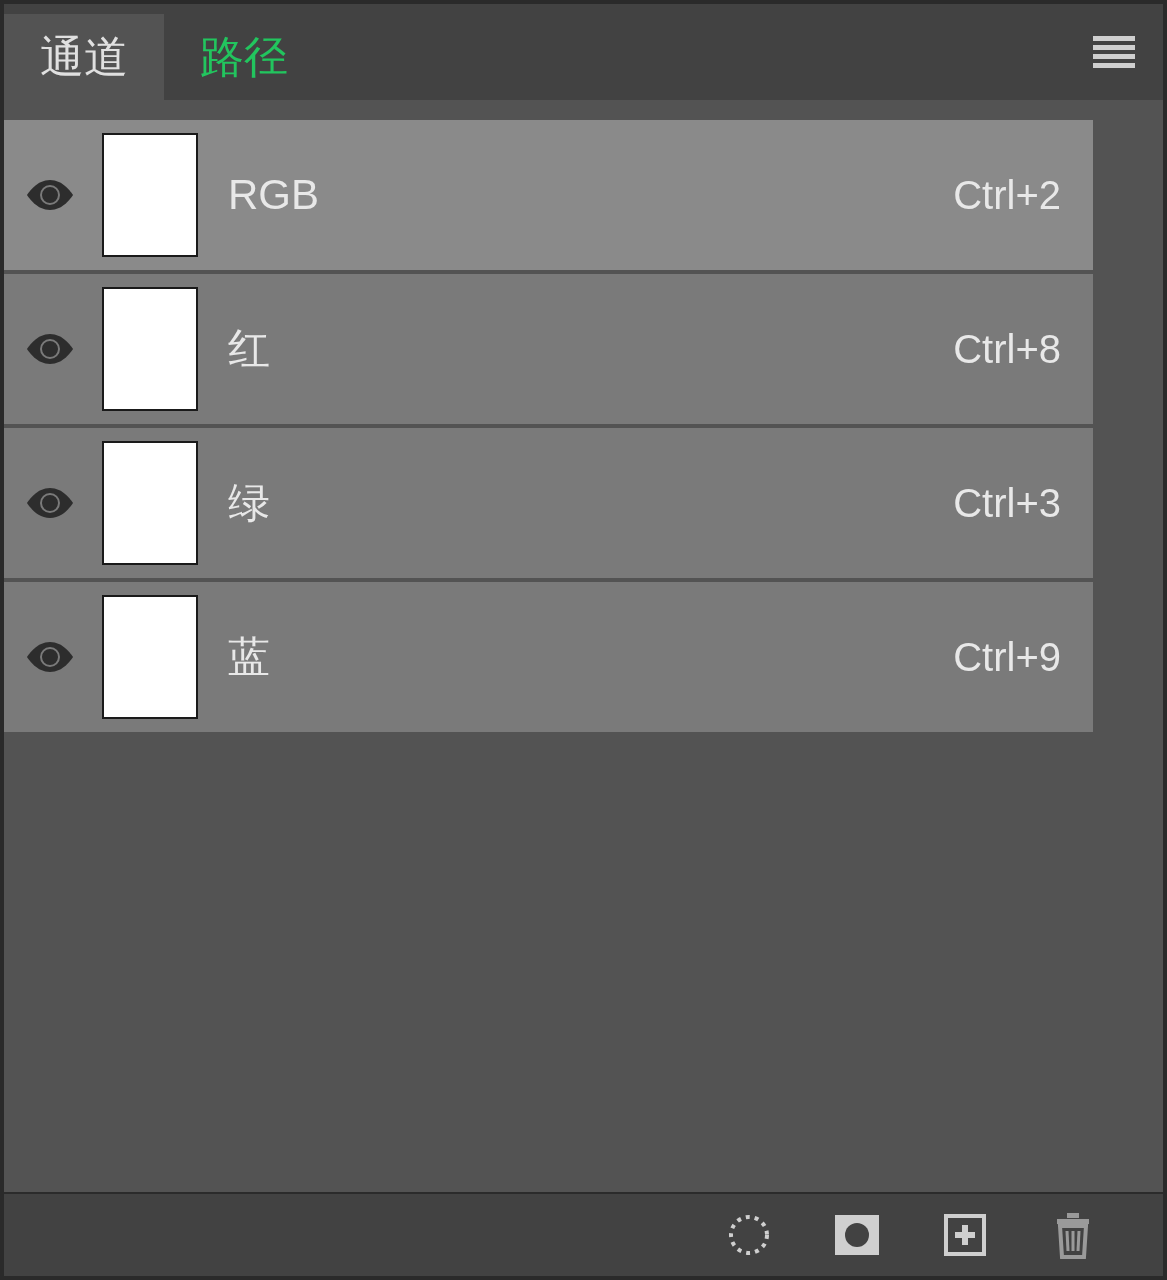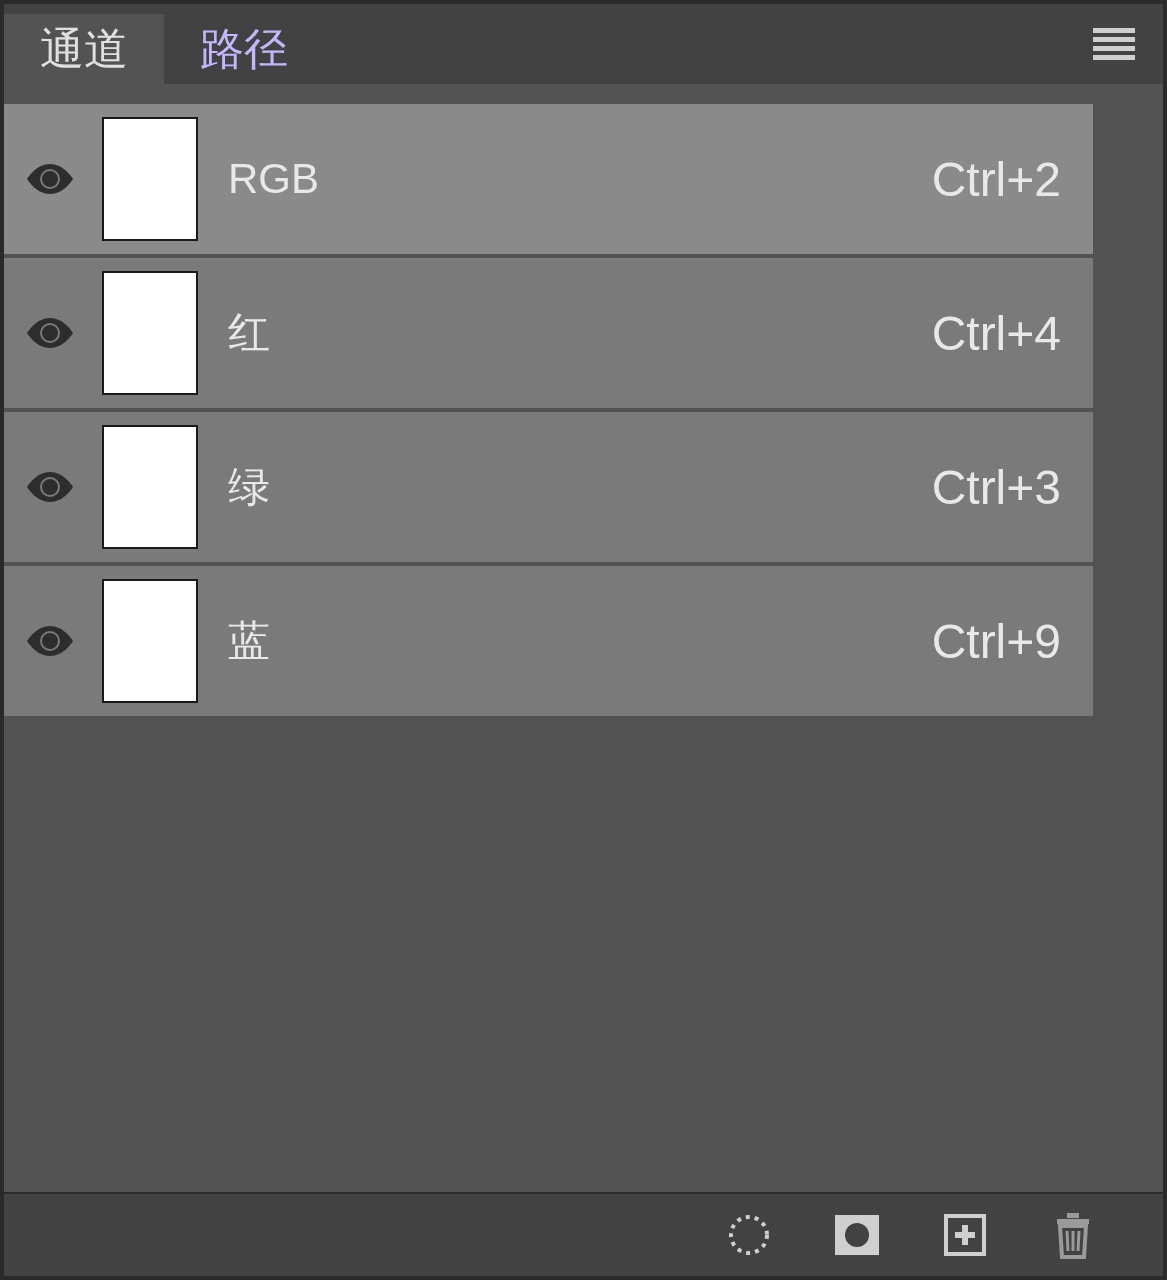--- a/index.html
+++ b/index.html
@@ -23,7 +23,7 @@
       background: #535353;
     }
     .tab-bar {
-      height: 80px;
+      height: 96px;
       background: #424242;
       display: flex;
       align-items: center;

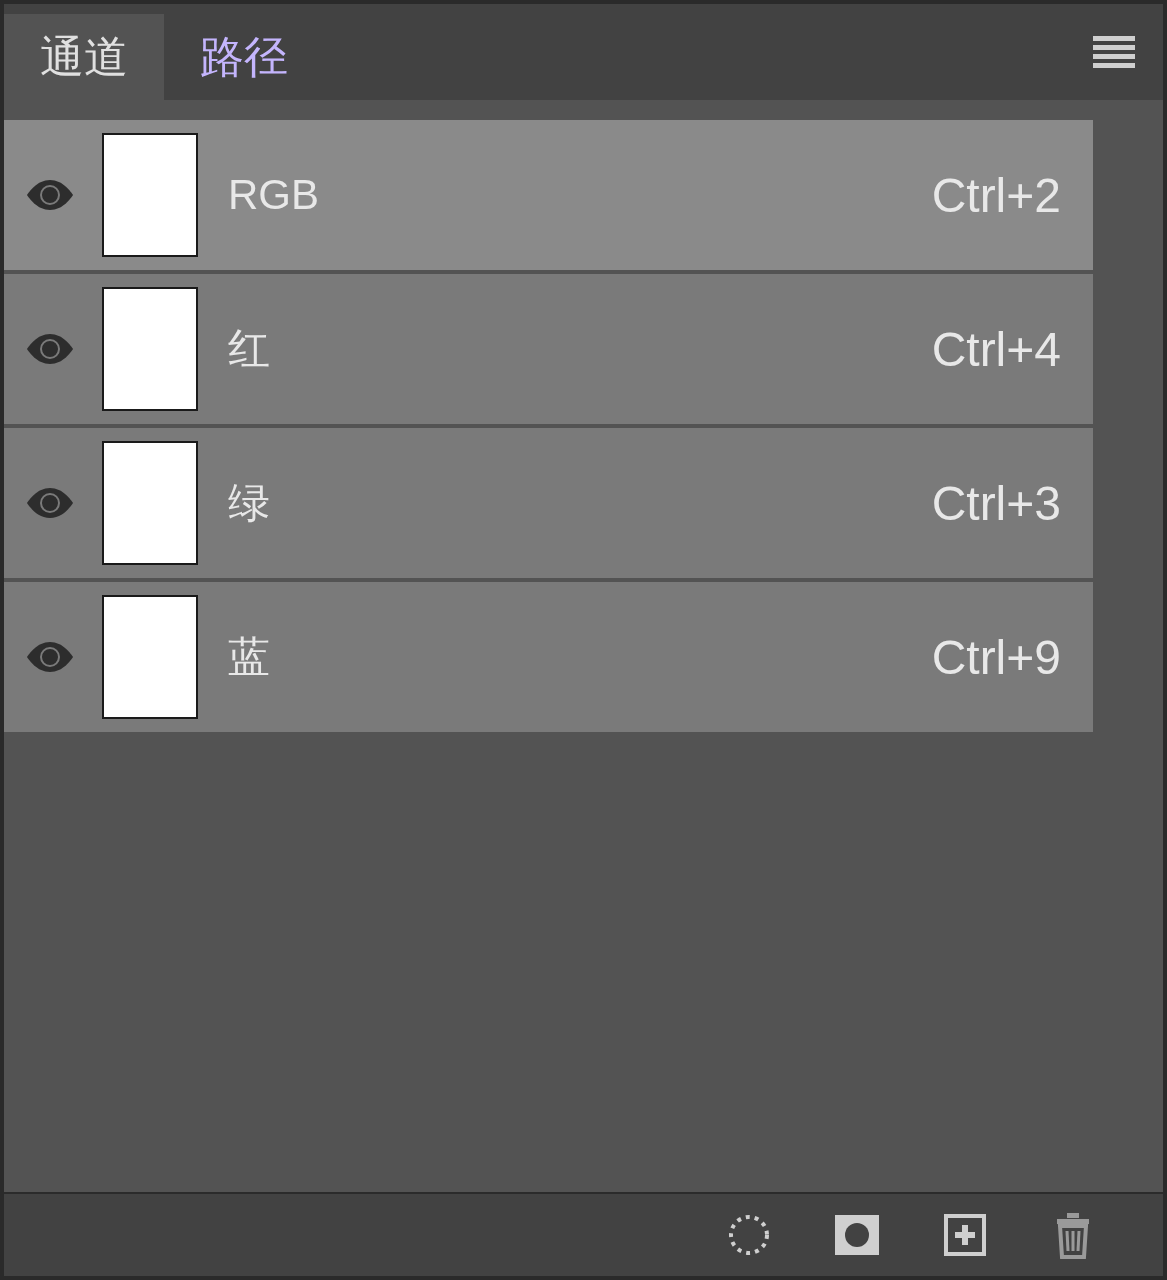--- a/index.html
+++ b/index.html
@@ -37,7 +37,7 @@
       align-items: center;
       justify-content: center;
       font-size: 44px;
-      color: #c4b5fd;
+      color: #22c55e;
       cursor: pointer;
       user-select: none;
     }

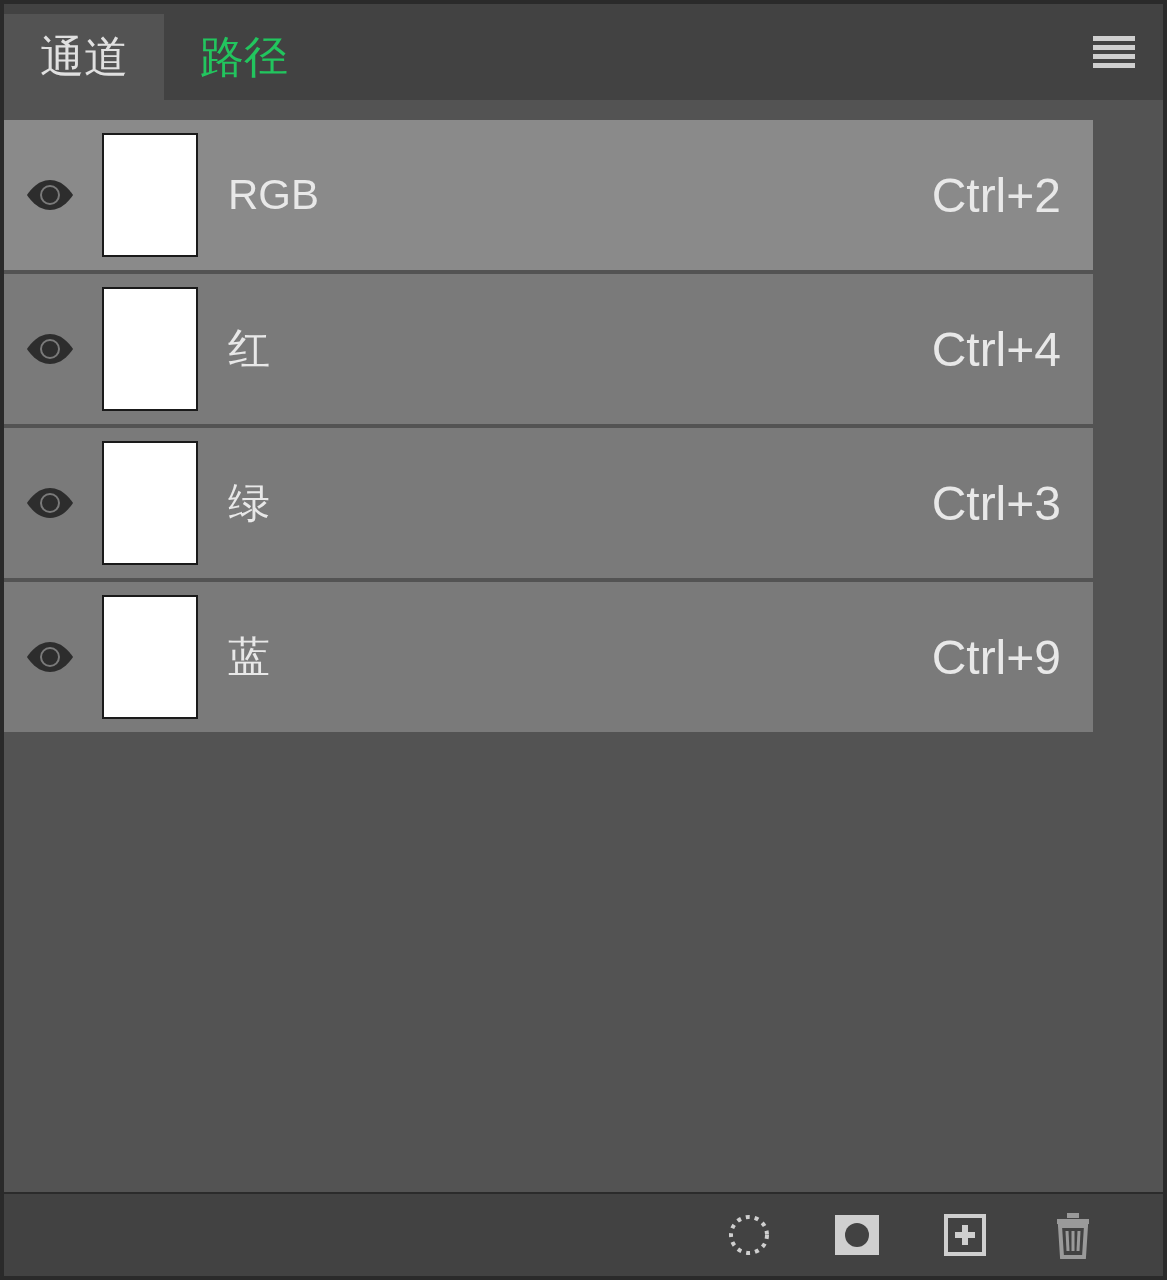--- a/index.html
+++ b/index.html
@@ -95,7 +95,7 @@
       flex: 1;
     }
     .channel-shortcut {
-      font-size: 48px;
+      font-size: 40px;
       color: #e8e8e8;
       margin-right: 12px;
     }

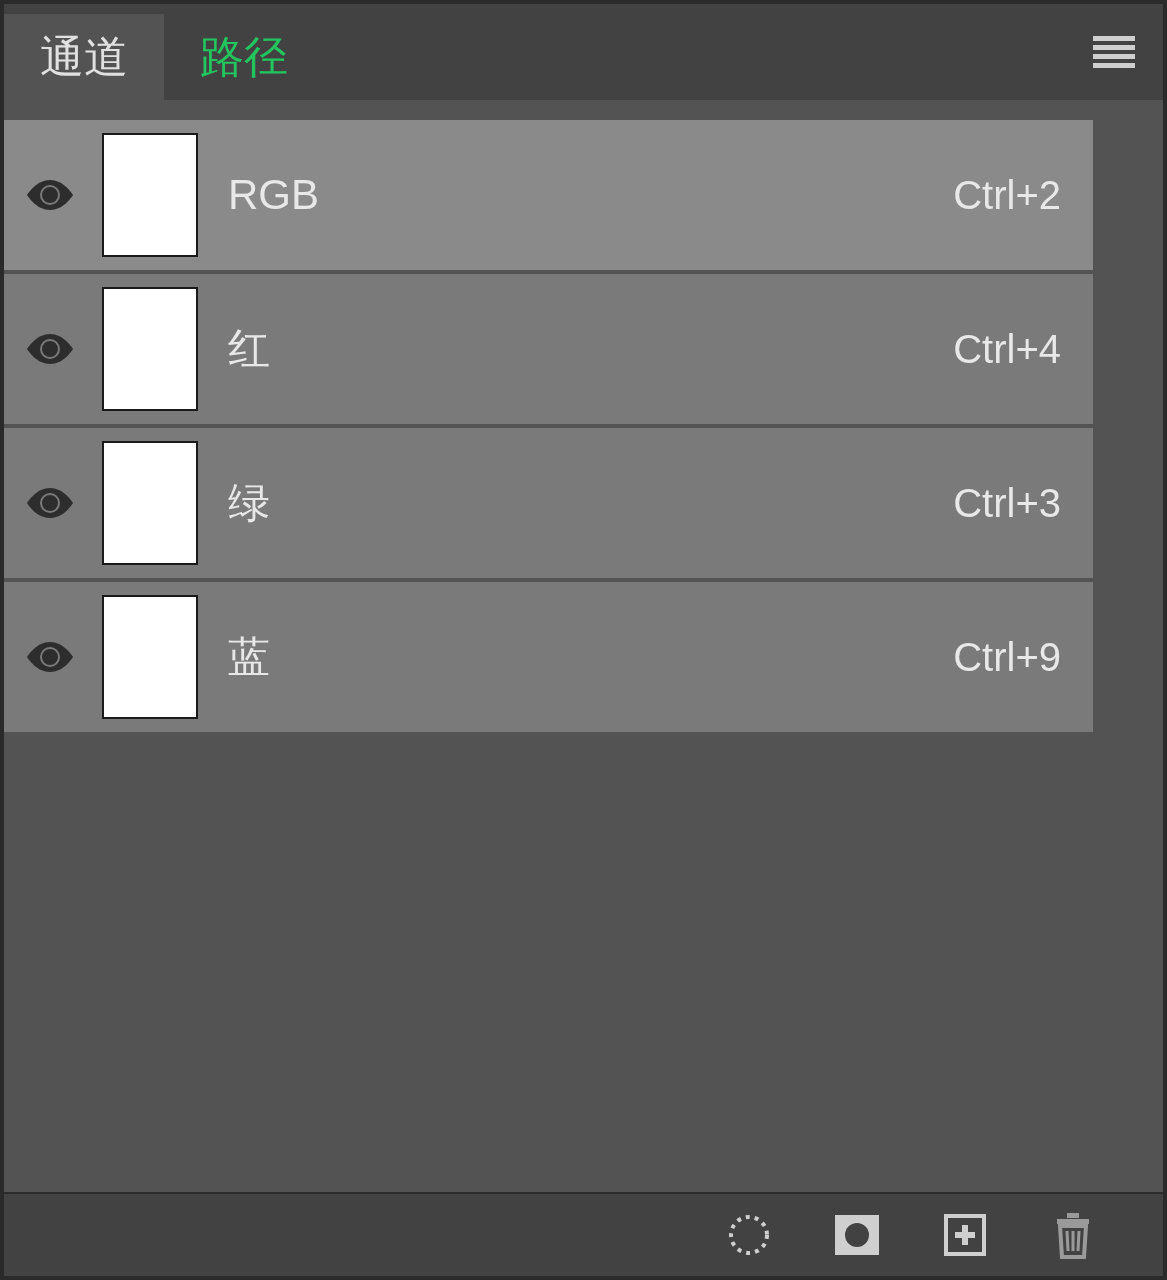--- a/index.html
+++ b/index.html
@@ -172,7 +172,7 @@
       </div>
       <div class="thumb"></div>
       <div class="channel-name">红</div>
-      <div class="channel-shortcut">Ctrl+4</div>
+      <div class="channel-shortcut">Ctrl+8</div>
     </div>
 
     <div class="channel-row">

